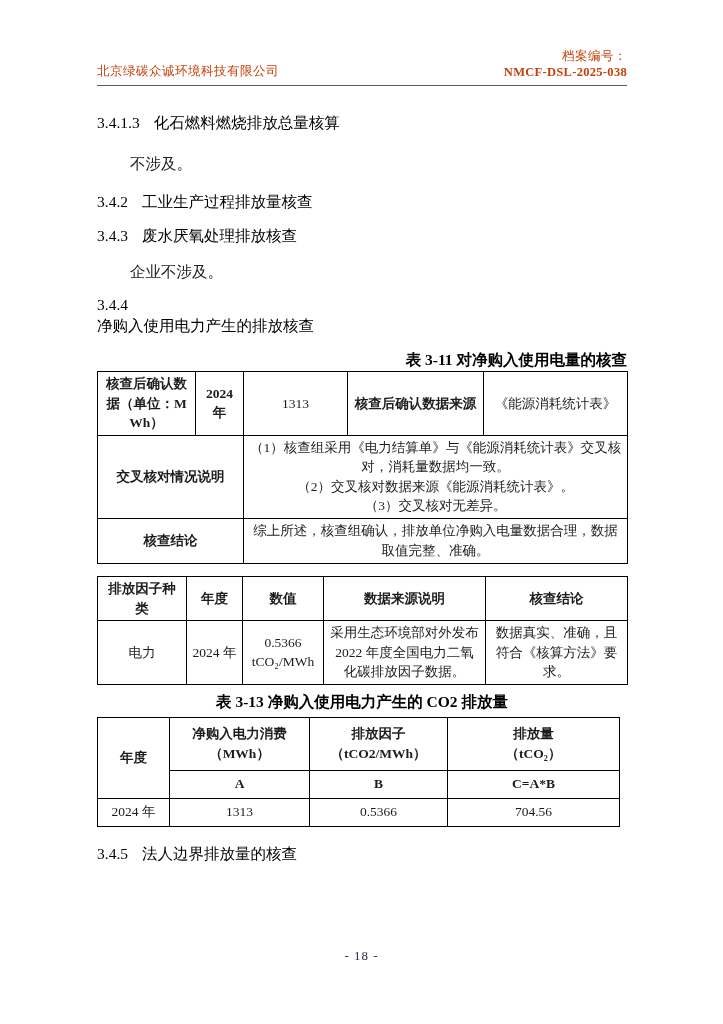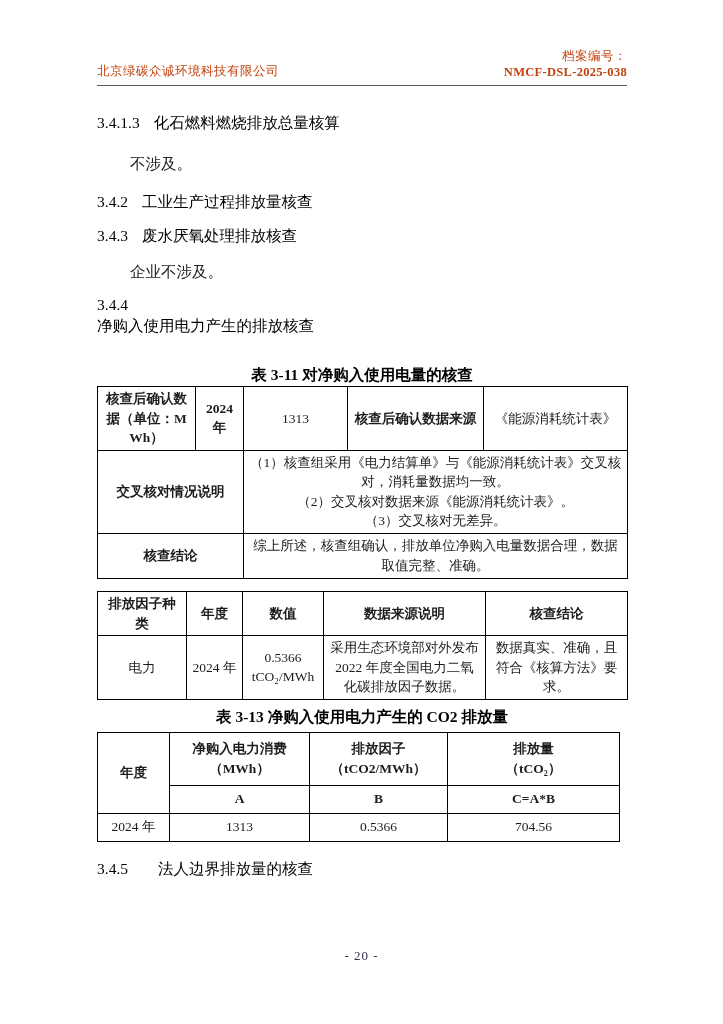--- a/index.html
+++ b/index.html
@@ -32,7 +32,7 @@
   .p3{margin-top:15px;}
   
   .tbl-caption{margin-top:14px;text-align:center;font-weight:bold;font-size:15.5px;line-height:21px;color:#000;}
-  .cap11{margin-top:28px;}
+  .cap11{margin-top:13px;text-align:right;}
   .cap12{margin-top:8px;}
   .cap13{margin-top:6px;}
   

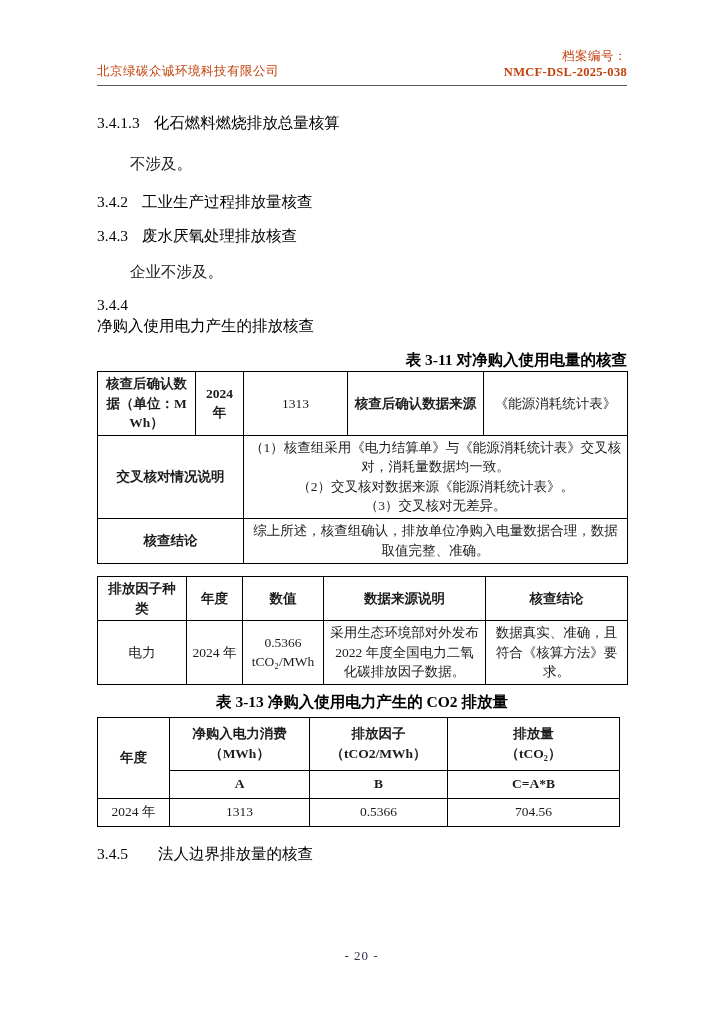--- a/index.html
+++ b/index.html
@@ -24,7 +24,7 @@
   .m-342{margin-top:17px;}
   .m-343{margin-top:13px;}
   .m-344{margin-top:12px;flex-direction:column;}
-  .m-345{margin-top:16px;gap:16px;}
+  .m-345{margin-top:16px;}
   
   .para{font-size:15.5px;line-height:21px;padding-left:33px;color:#222;}
   .p1{margin-top:20px;}

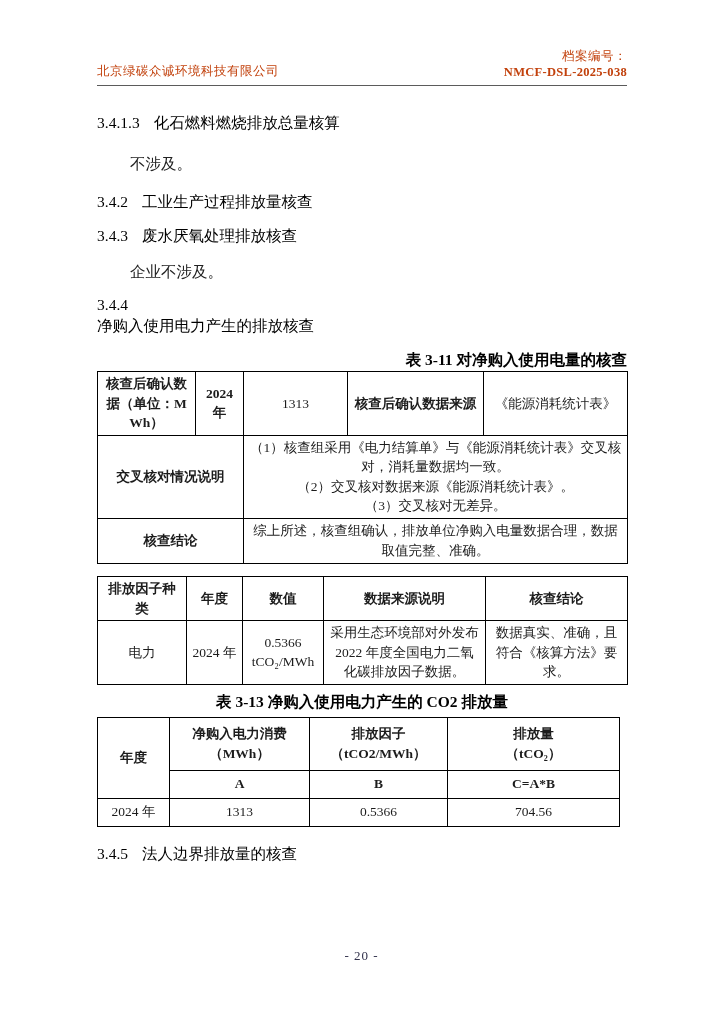--- a/index.html
+++ b/index.html
@@ -193,7 +193,7 @@
 
   </div>
 
-  <div class="page-num">- 20 -</div>
+  <div class="page-num">- 18 -</div>
 </div>
 
 </body></html>

